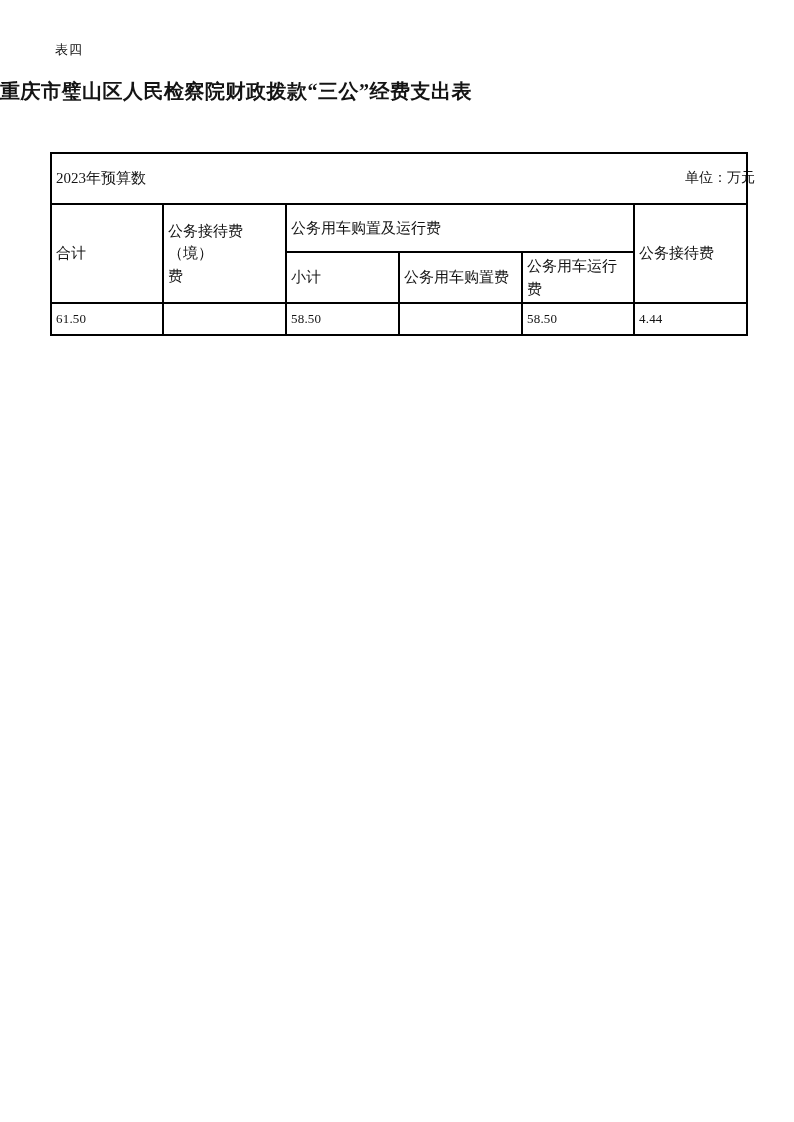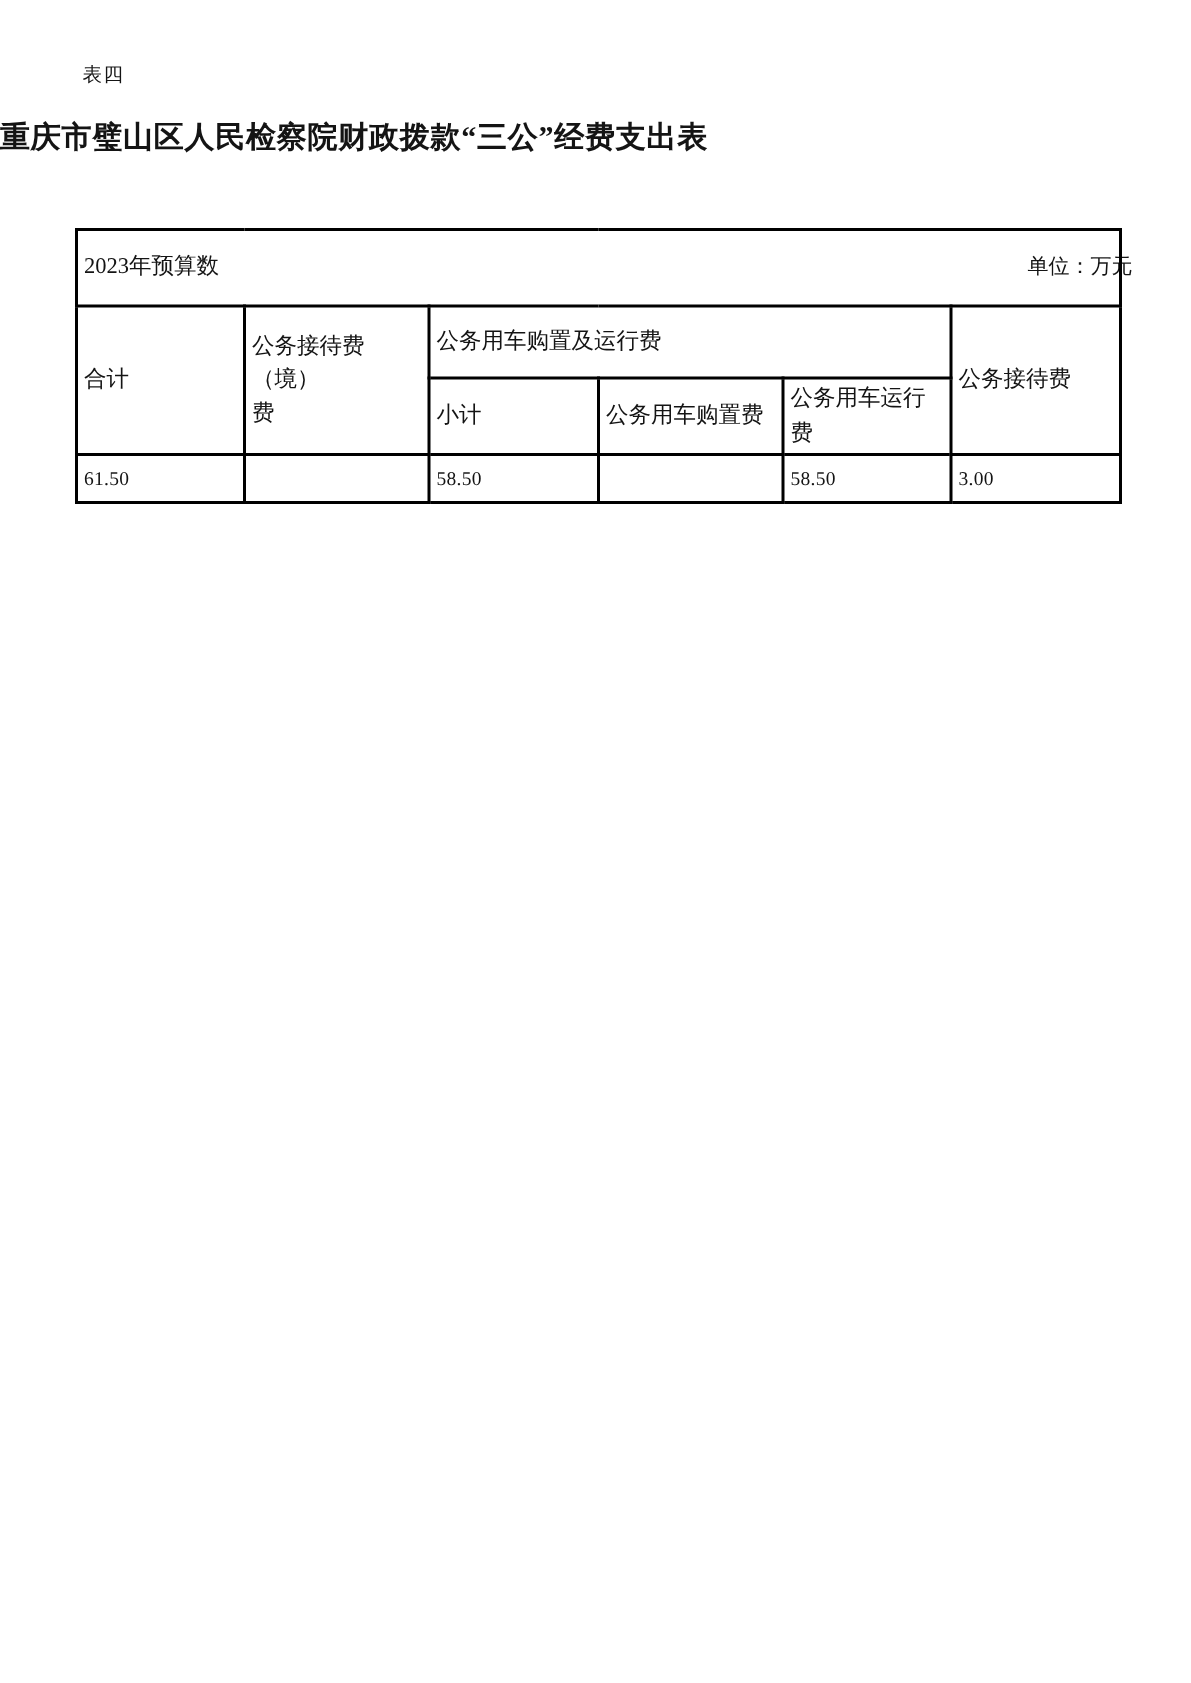--- a/index.html
+++ b/index.html
@@ -116,7 +116,7 @@
         <td>58.50</td>
         <td></td>
         <td>58.50</td>
-        <td>3.00</td>
+        <td>4.44</td>
       </tr>
     </tbody>
   </table>

